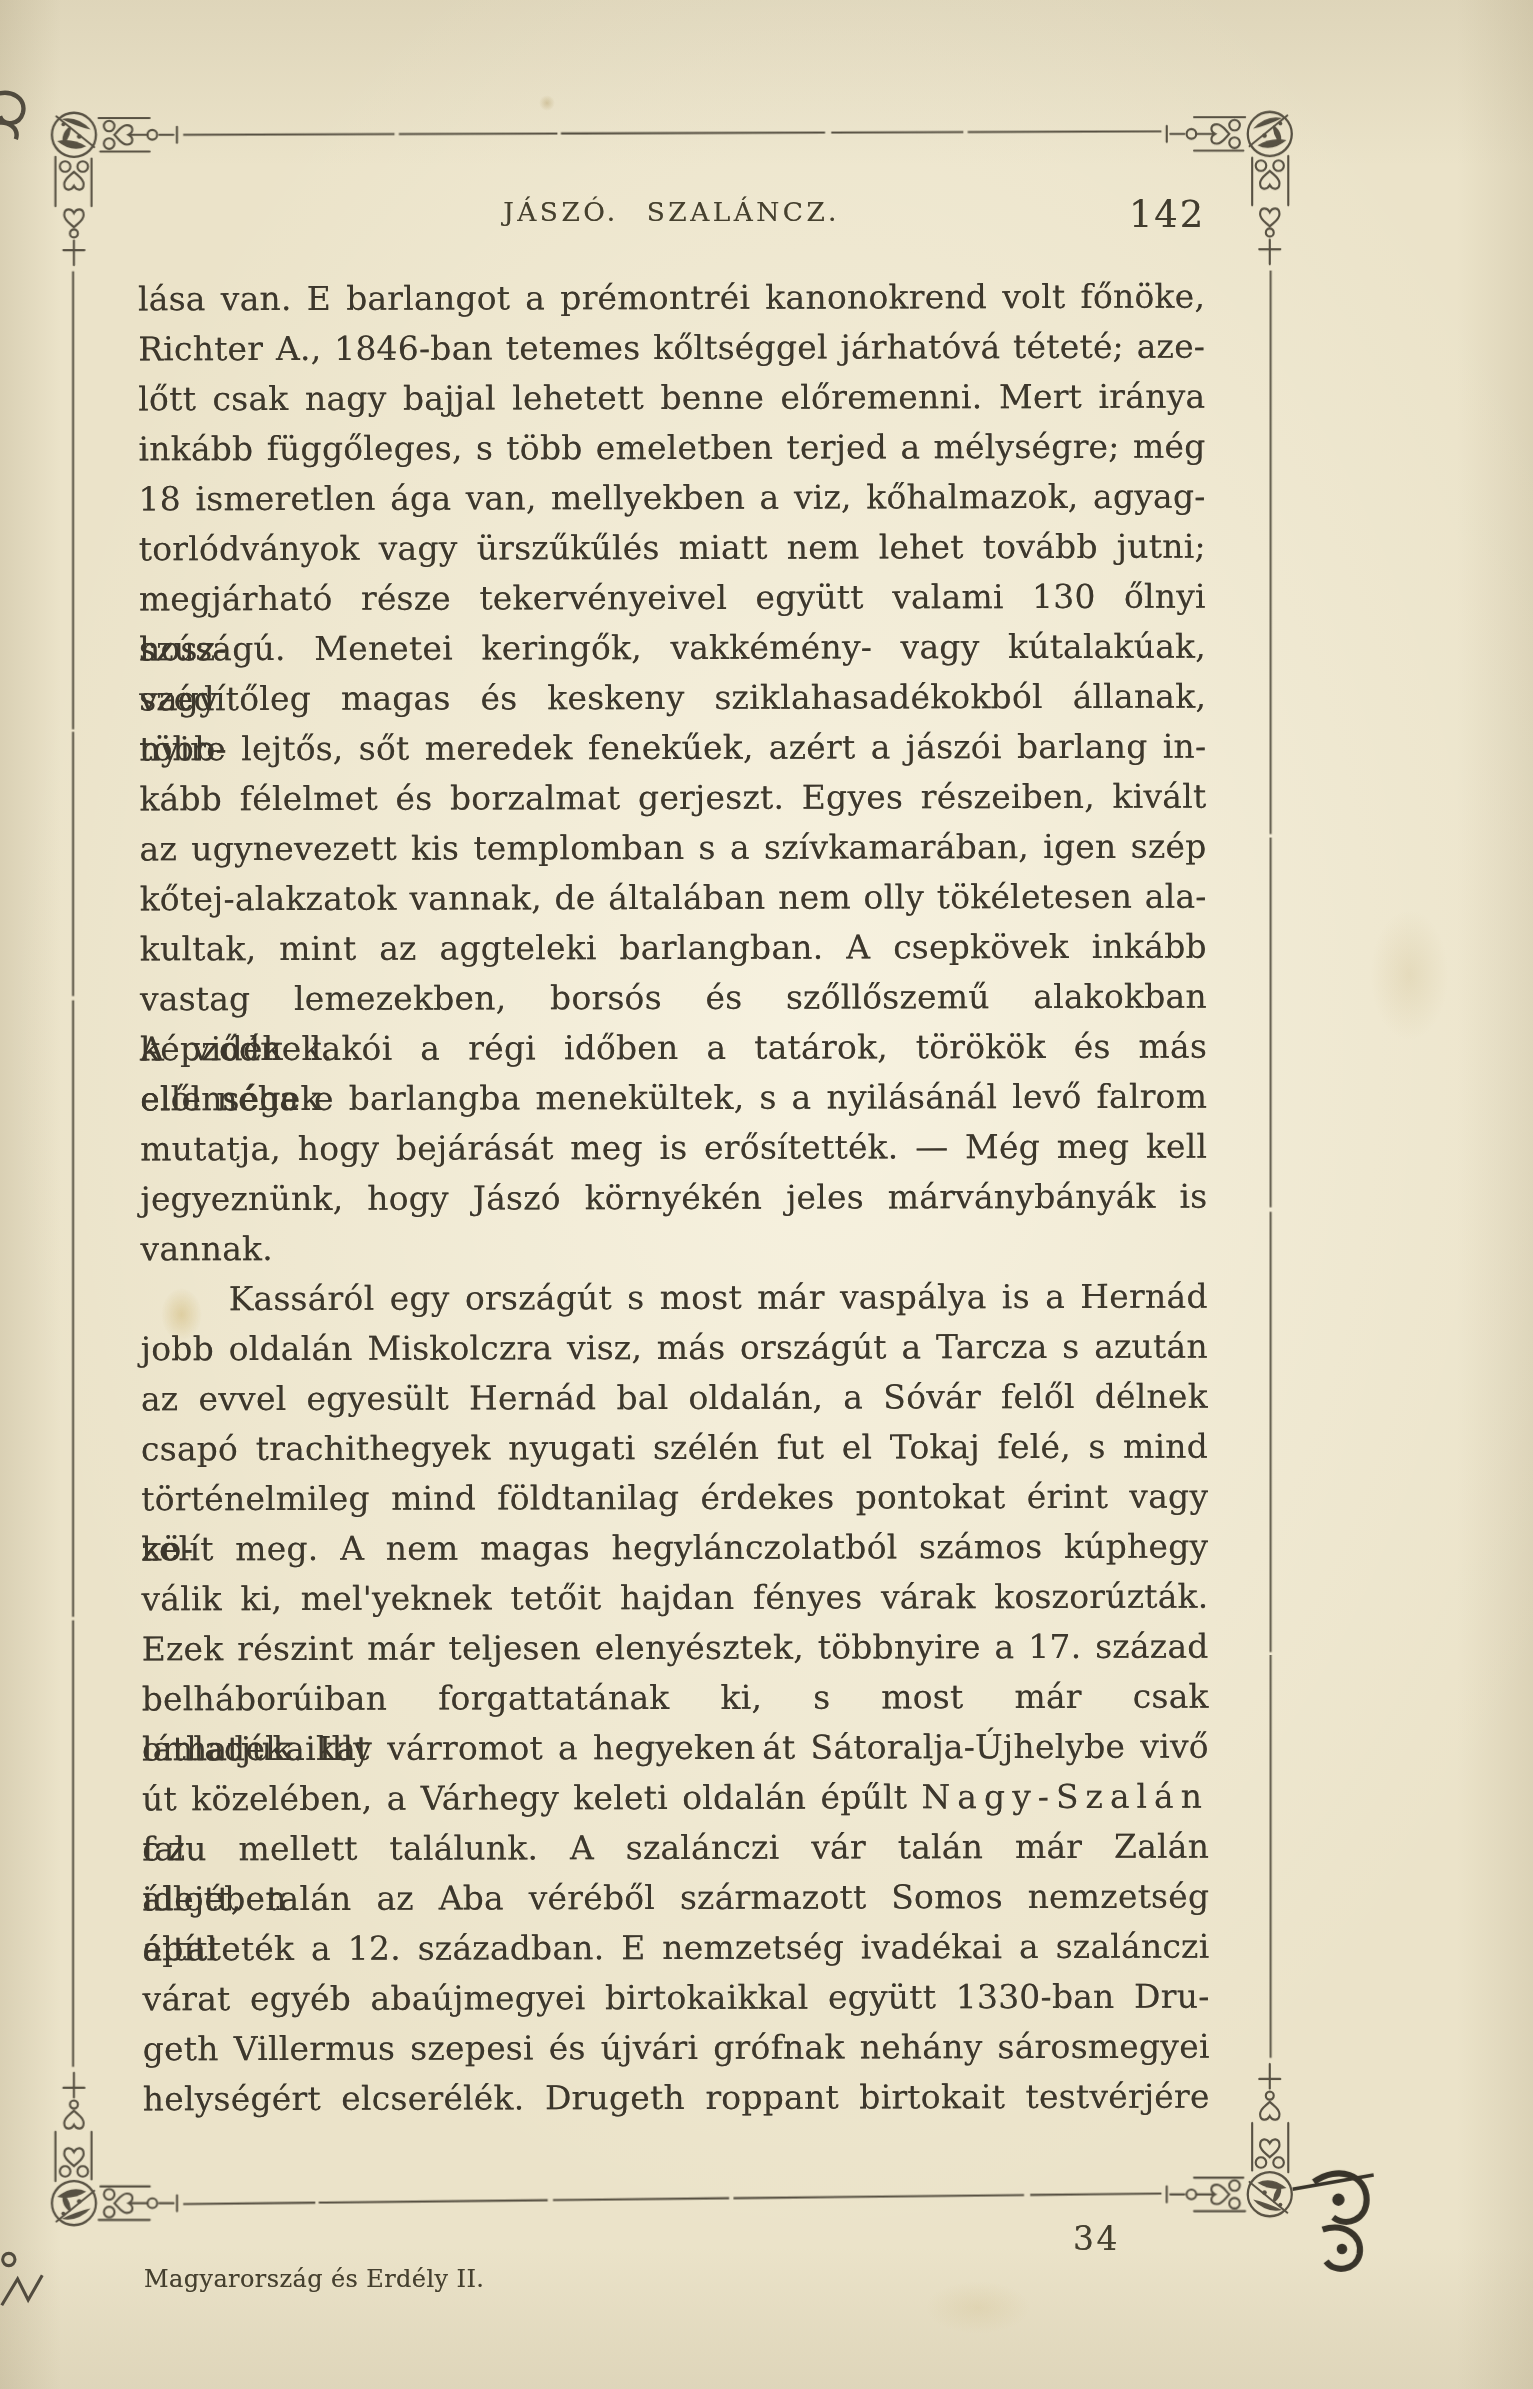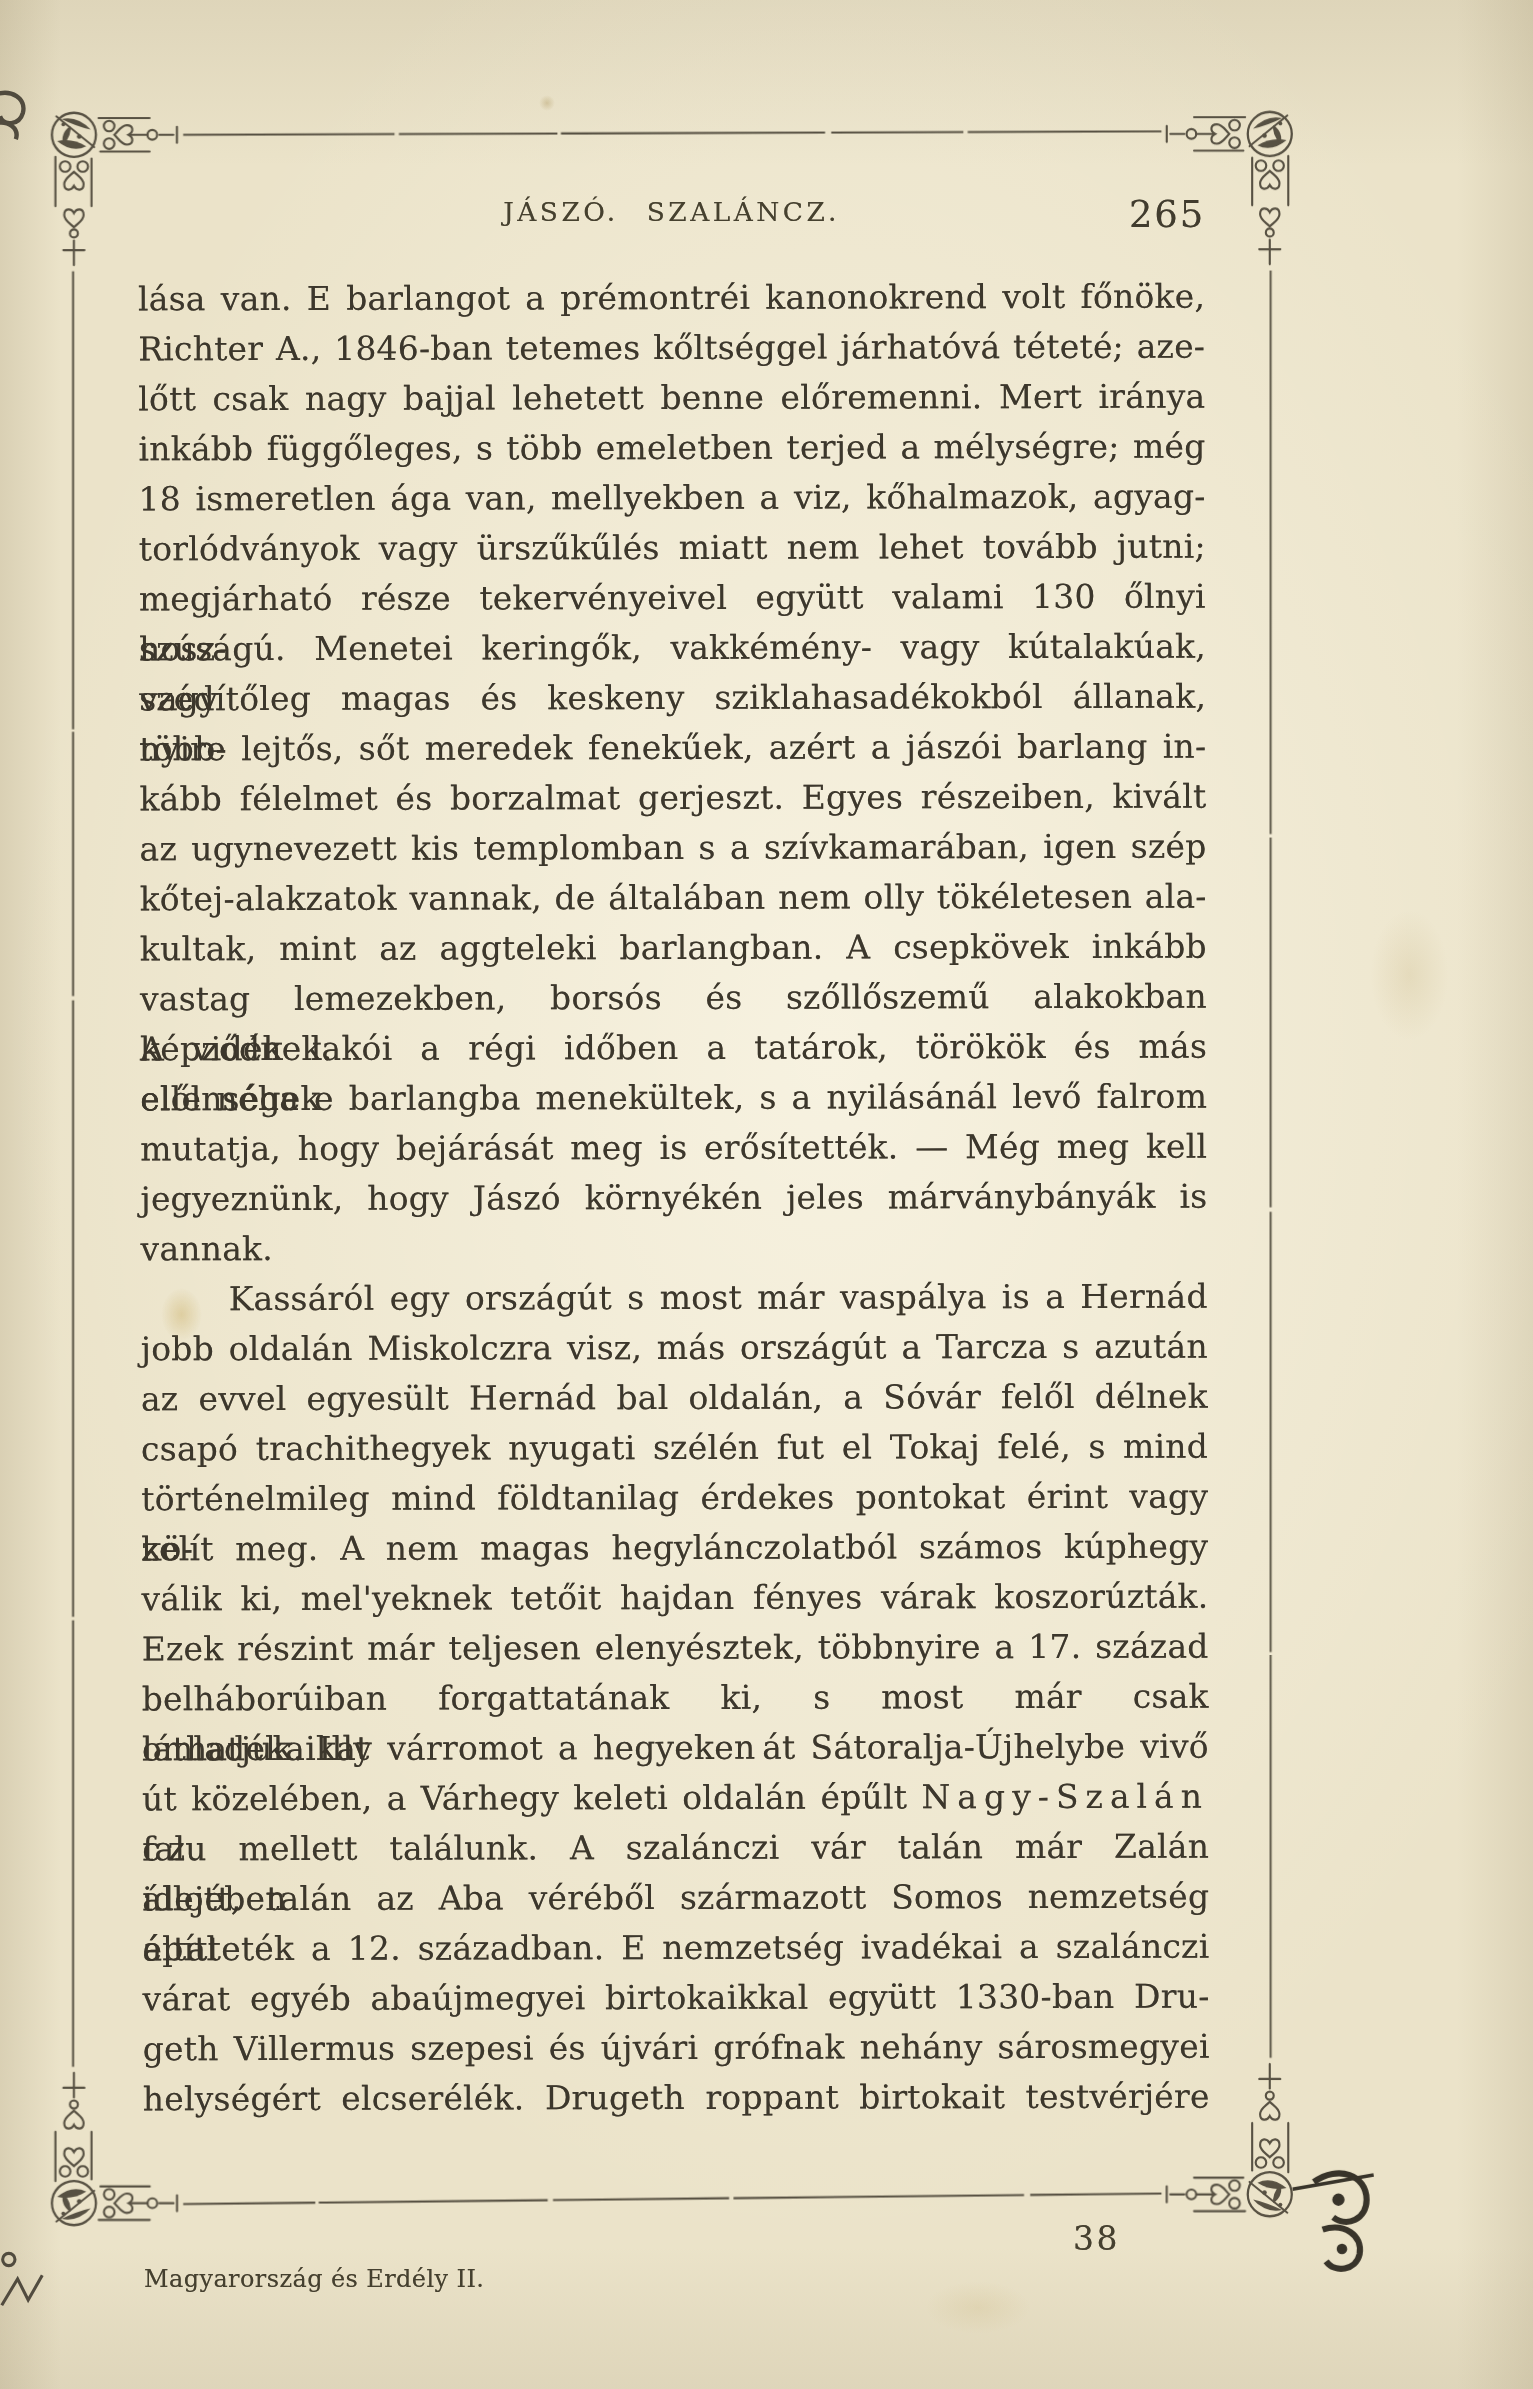--- a/index.html
+++ b/index.html
@@ -124,7 +124,7 @@
 <div class="running-header">
   <span class="w">JÁSZÓ.</span><span class="w">SZALÁNCZ.</span>
 </div>
-<div class="page-number">265</div>
+<div class="page-number">142</div>
 
 <div class="text-block">
   <div class="line">lása van. E barlangot a prémontréi kanonokrend volt főnöke,</div>

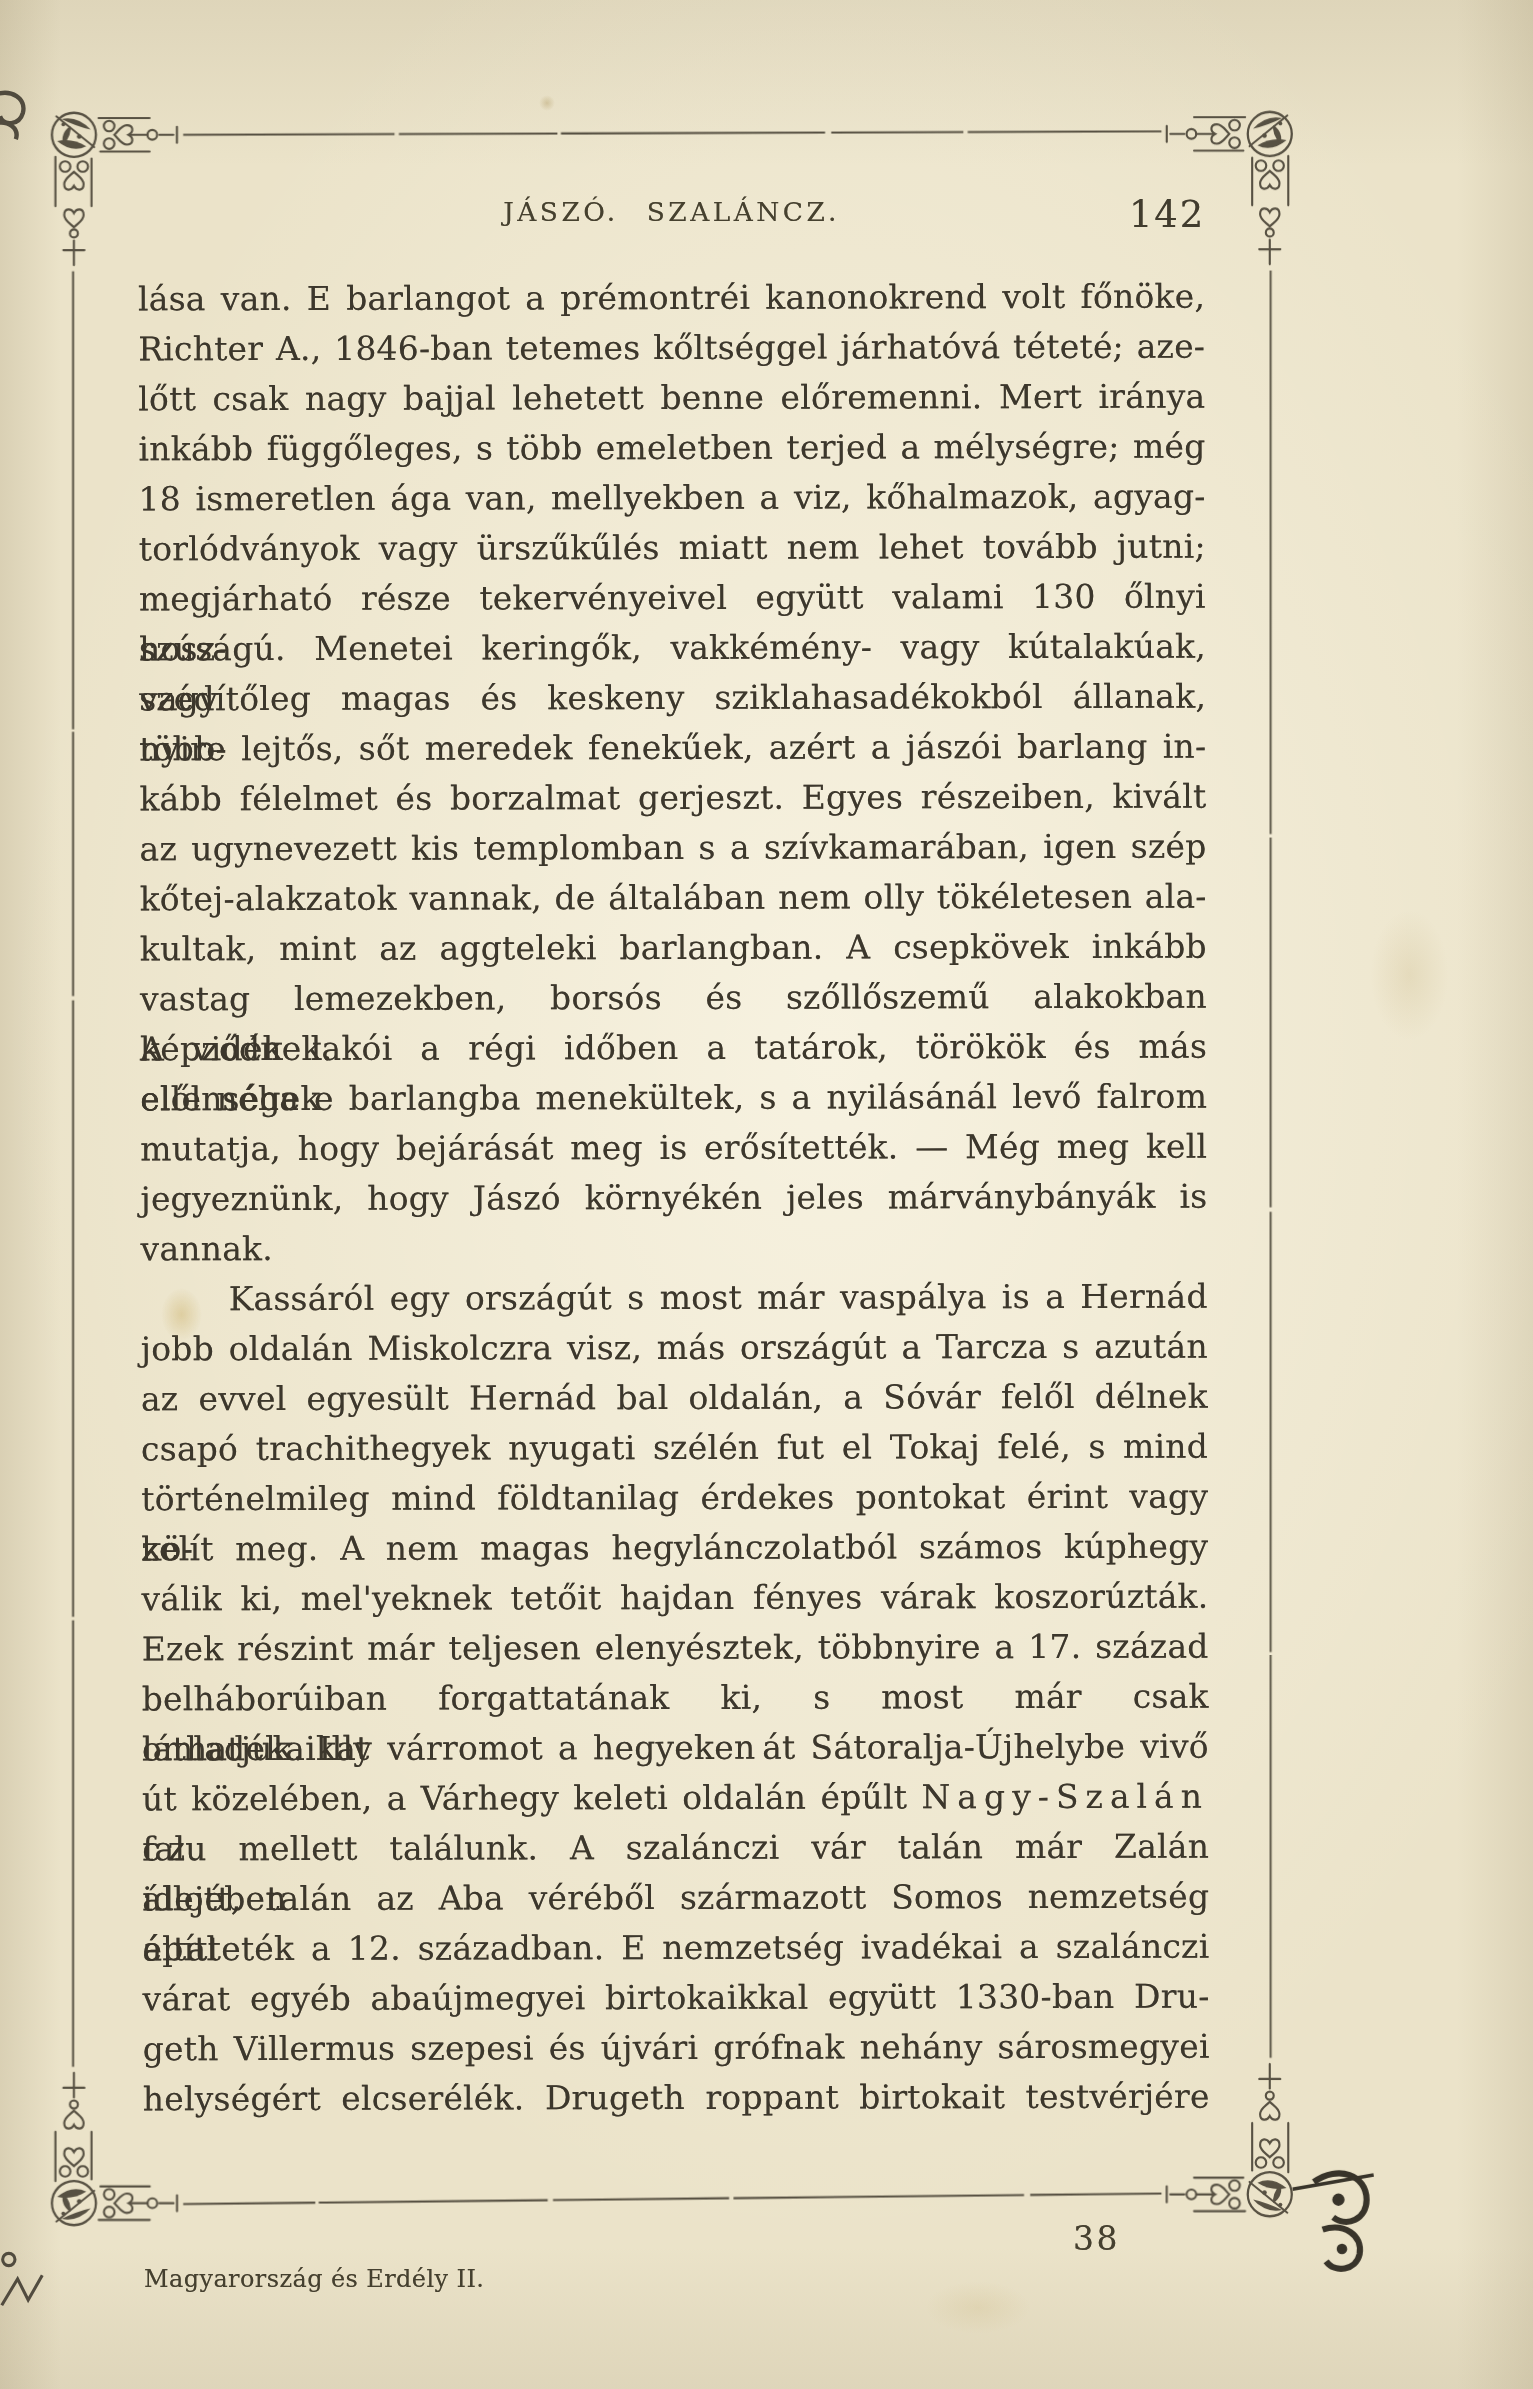--- a/index.html
+++ b/index.html
@@ -167,7 +167,7 @@
 </div>
 
 <div class="series-title">Magyarország és Erdély II.</div>
-<div class="signature-mark">38</div>
+<div class="signature-mark">34</div>
 
 <i class="stain s1"></i>
 <i class="stain s2"></i>

